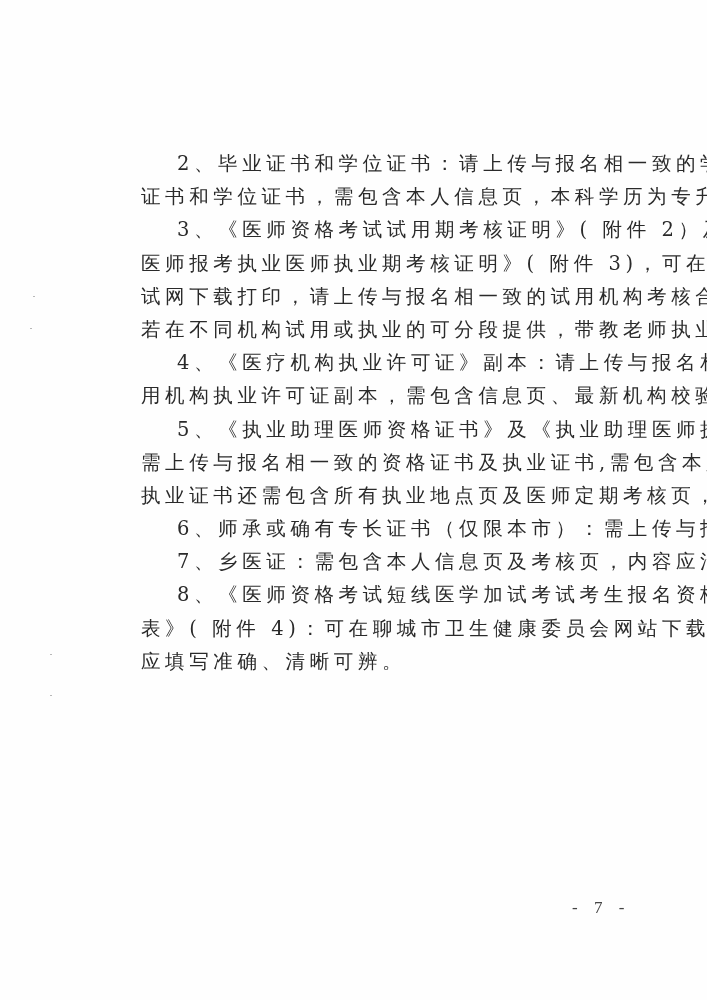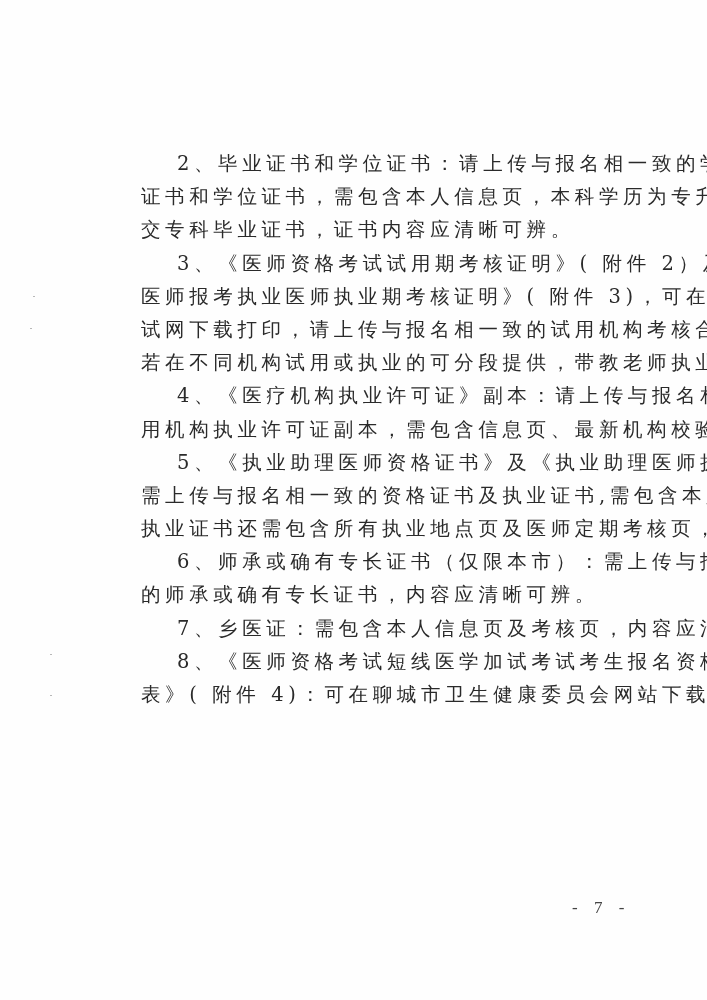--- a/index.html
+++ b/index.html
@@ -68,7 +68,6 @@
     <div class="para">
       <span class="line first">2、毕业证书和学位证书：请上传与报名相一致的学历毕业</span>
       <span class="line">证书和学位证书，需包含本人信息页，本科学历为专升本的，提</span>
-      <span class="line">交专科毕业证书，证书内容应清晰可辨。</span>
     </div>
 
     <div class="para">

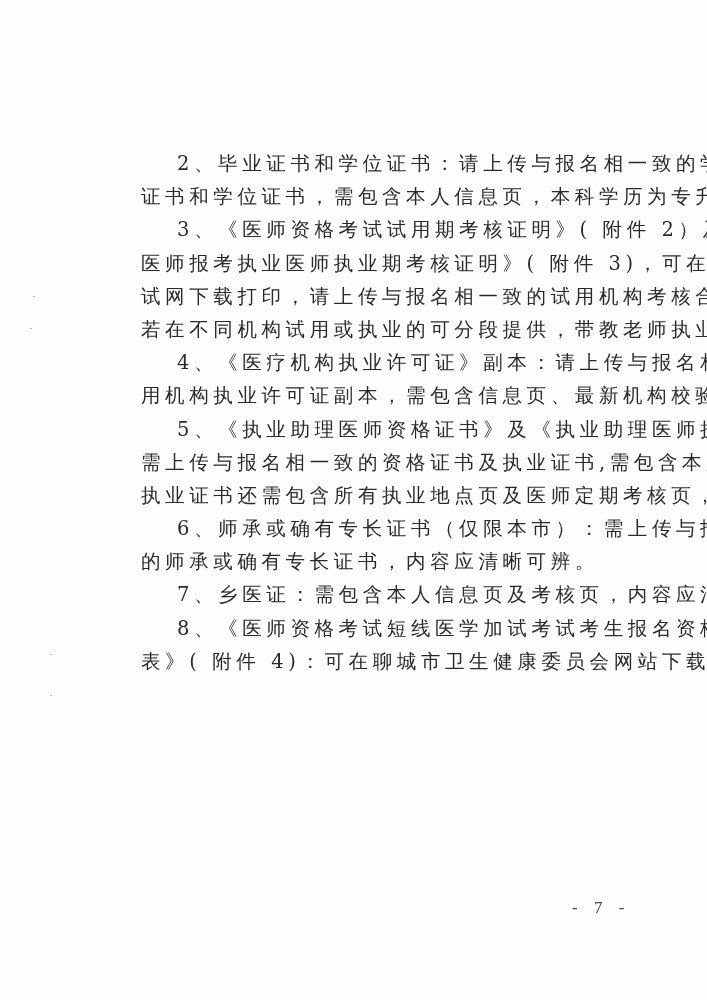--- a/index.html
+++ b/index.html
@@ -90,7 +90,6 @@
 
     <div class="para">
       <span class="line first">6、师承或确有专长证书（仅限本市）：需上传与报名相一致</span>
-      <span class="line">的师承或确有专长证书，内容应清晰可辨。</span>
     </div>
 
     <div class="para">

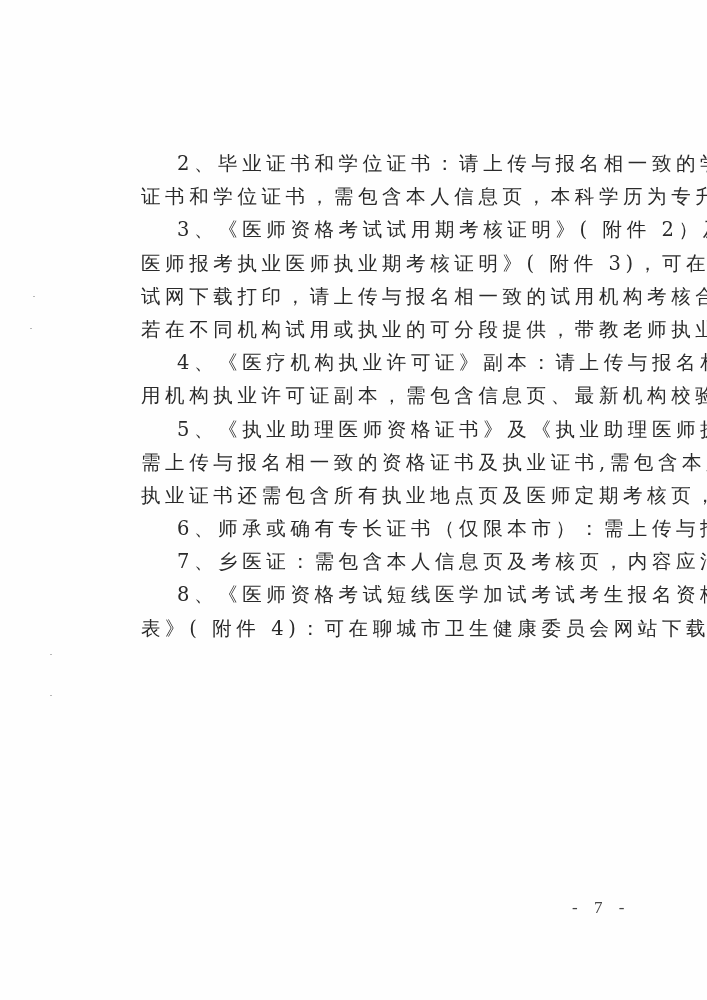--- a/index.html
+++ b/index.html
@@ -99,6 +99,7 @@
     <div class="para">
       <span class="line first">8、《医师资格考试短线医学加试考试考生报名资格申请审核</span>
       <span class="line">表》( 附件 4)：可在聊城市卫生健康委员会网站下载打印，内容</span>
+      <span class="line">应填写准确、清晰可辨。</span>
     </div>
 
   </div>

